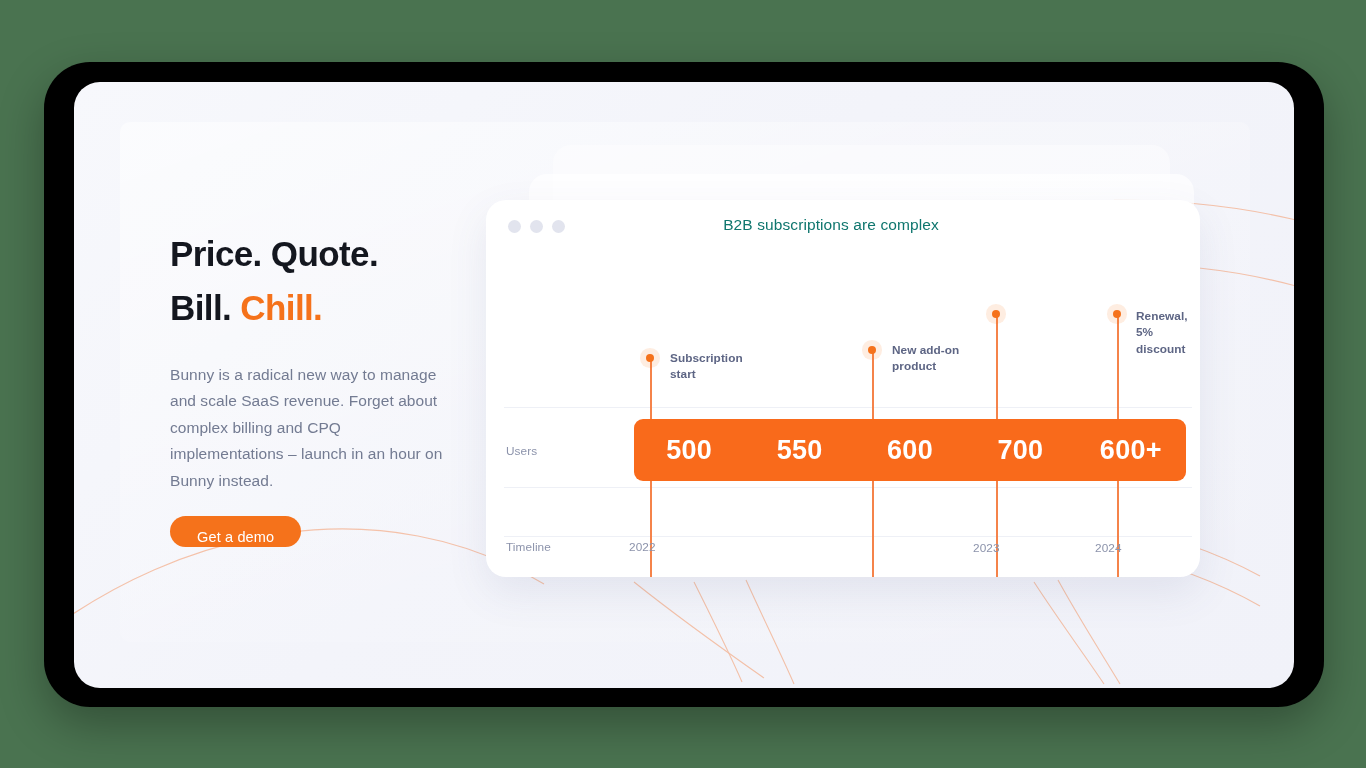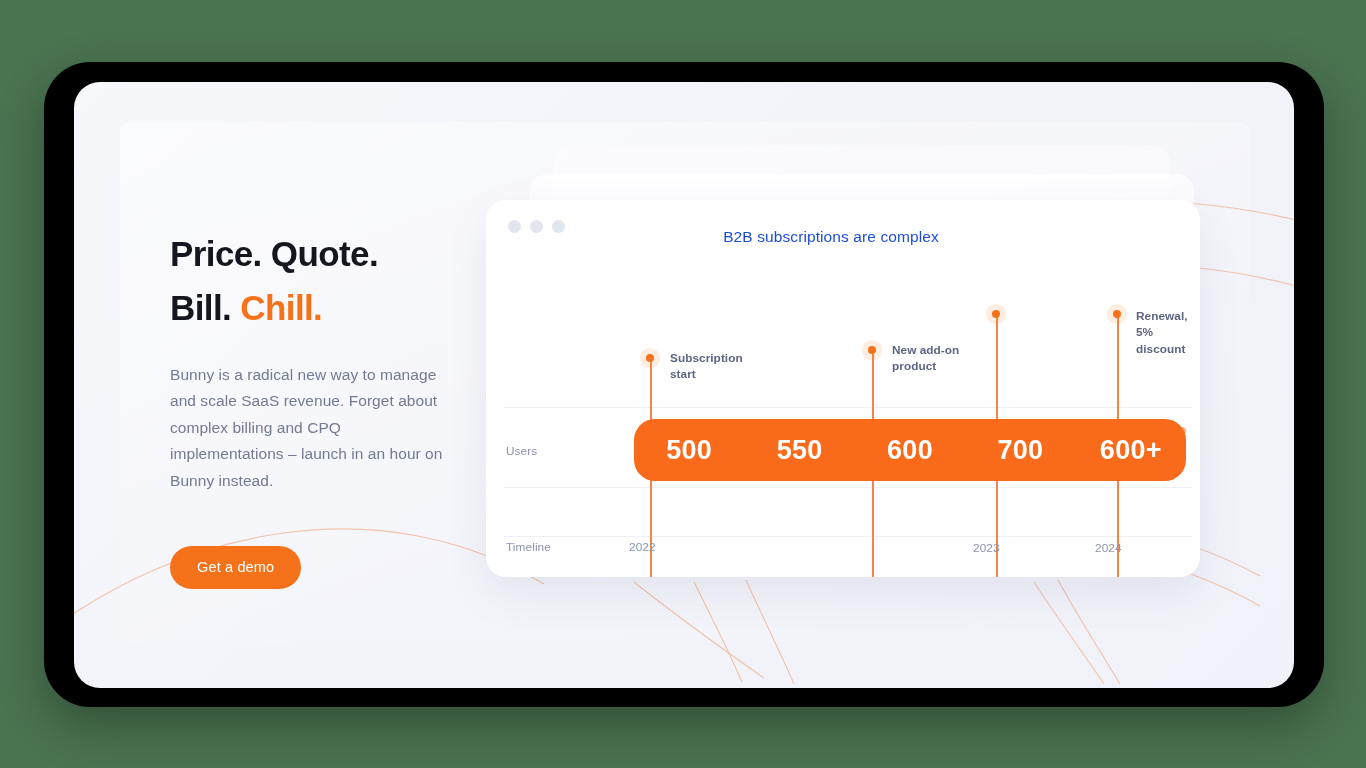--- a/index.html
+++ b/index.html
@@ -145,10 +145,9 @@
     top: 16px;
     text-align: center;
     font-size: 15.5px;
-    color: #1d4ed8;
+    color: #0f766e;
     letter-spacing: 0.1px;
     padding-right: 24px;
-    margin-top: 12px;
   }
 
   

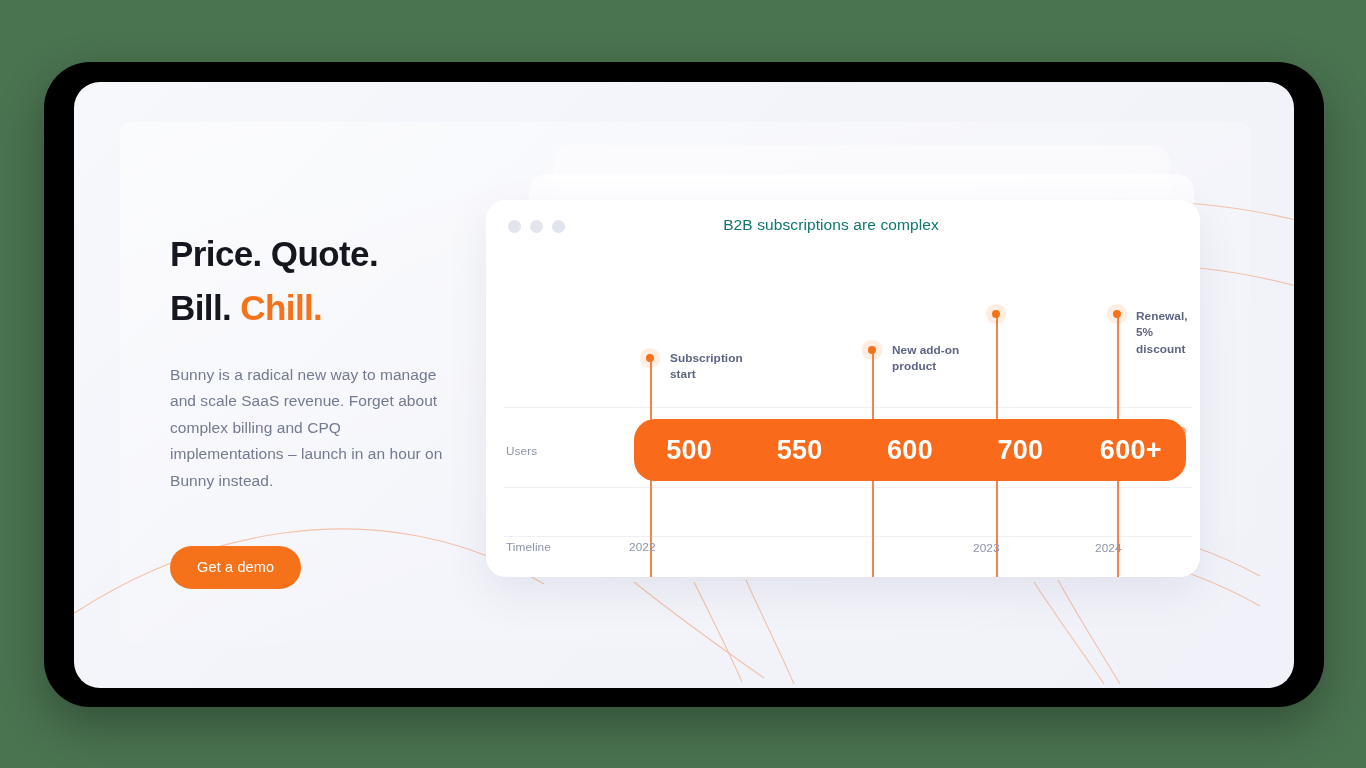--- a/index.html
+++ b/index.html
@@ -205,7 +205,7 @@
   .users-bar {
     position: absolute;
     background: #f96a1b;
-    border-radius: 21px;
+    border-radius: 9px;
     display: flex;
     align-items: center;
   }

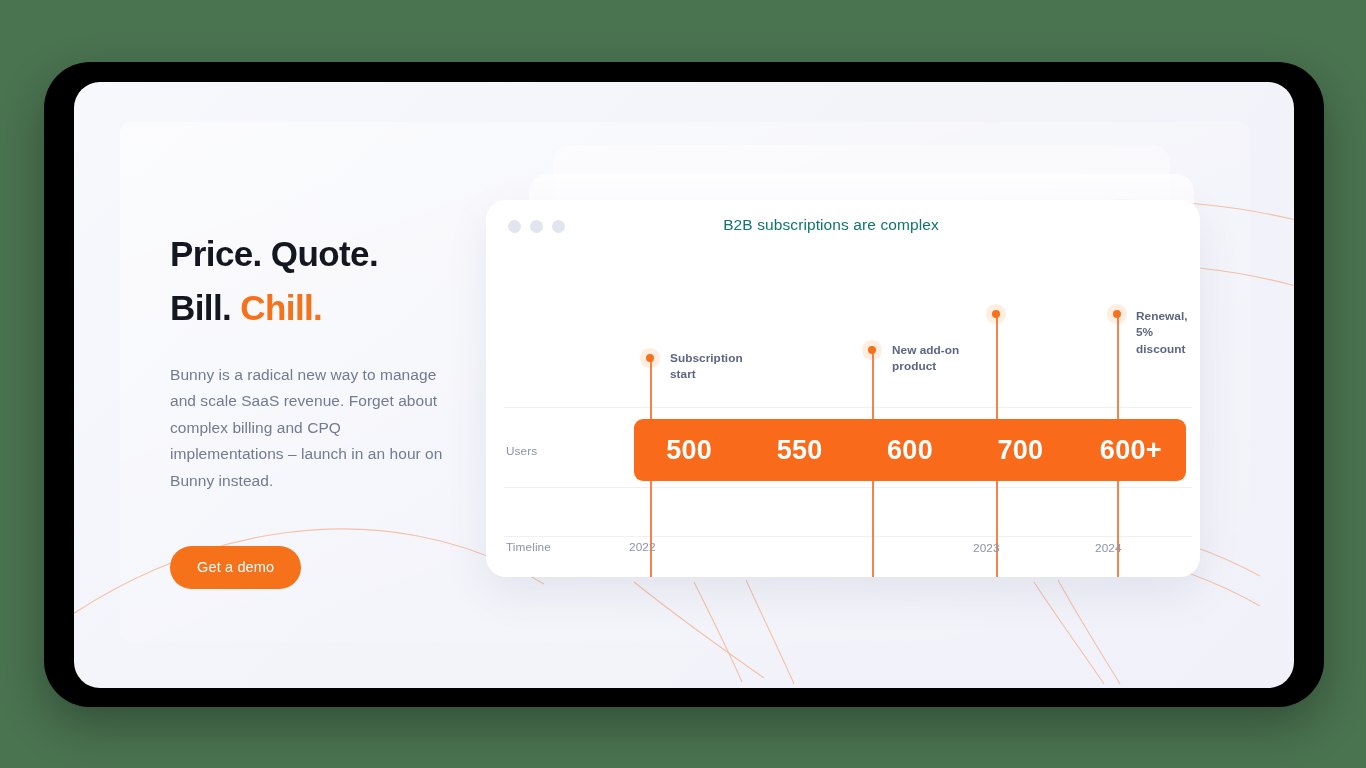--- a/index.html
+++ b/index.html
@@ -86,8 +86,8 @@
 
   .cta {
     display: inline-block;
-    margin-top: 51px;
-    padding: 13px 27px 14px;
+    margin-top: 21px;
+    padding: 13px 27px 2px;
     background: #f5721b;
     color: #ffffff;
     font-size: 14.5px;

